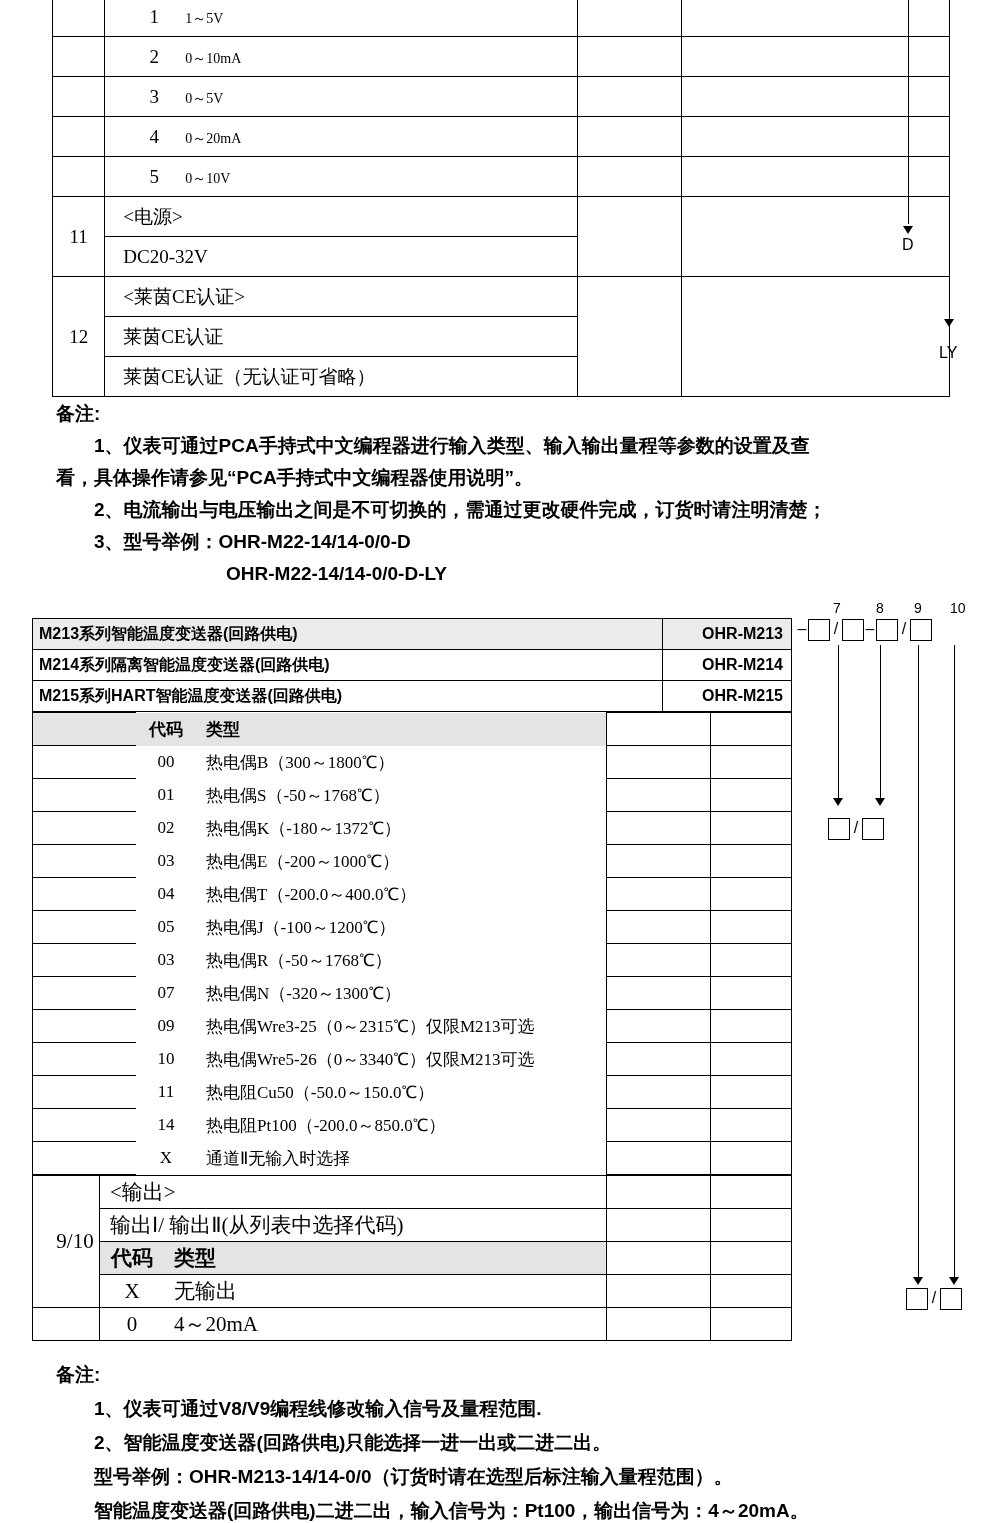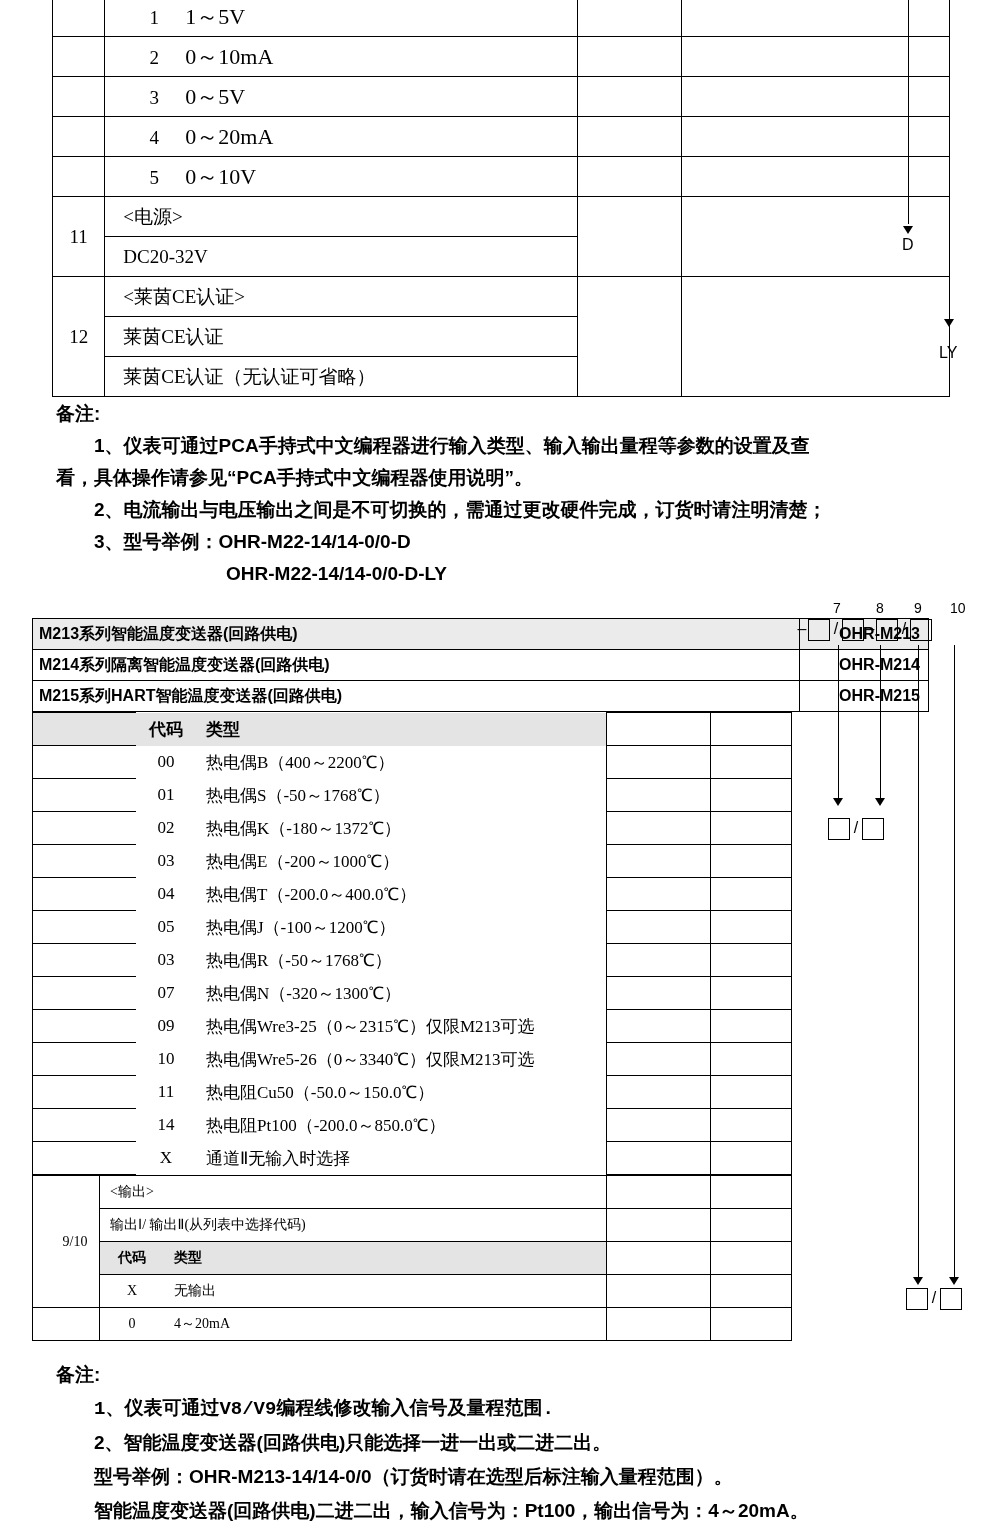--- a/index.html
+++ b/index.html
@@ -47,7 +47,7 @@
   .col-blank1 { width: 100px; }
   .col-blank2 { width: 260px; }
   .sub-num    { display: inline-block; width: 62px; text-align: center; font-size: 19px;}
-  .sub-val    { font-size: 22px; }
+  .sub-val    { font-size: 14px; }
 
   
   .arrow-line {

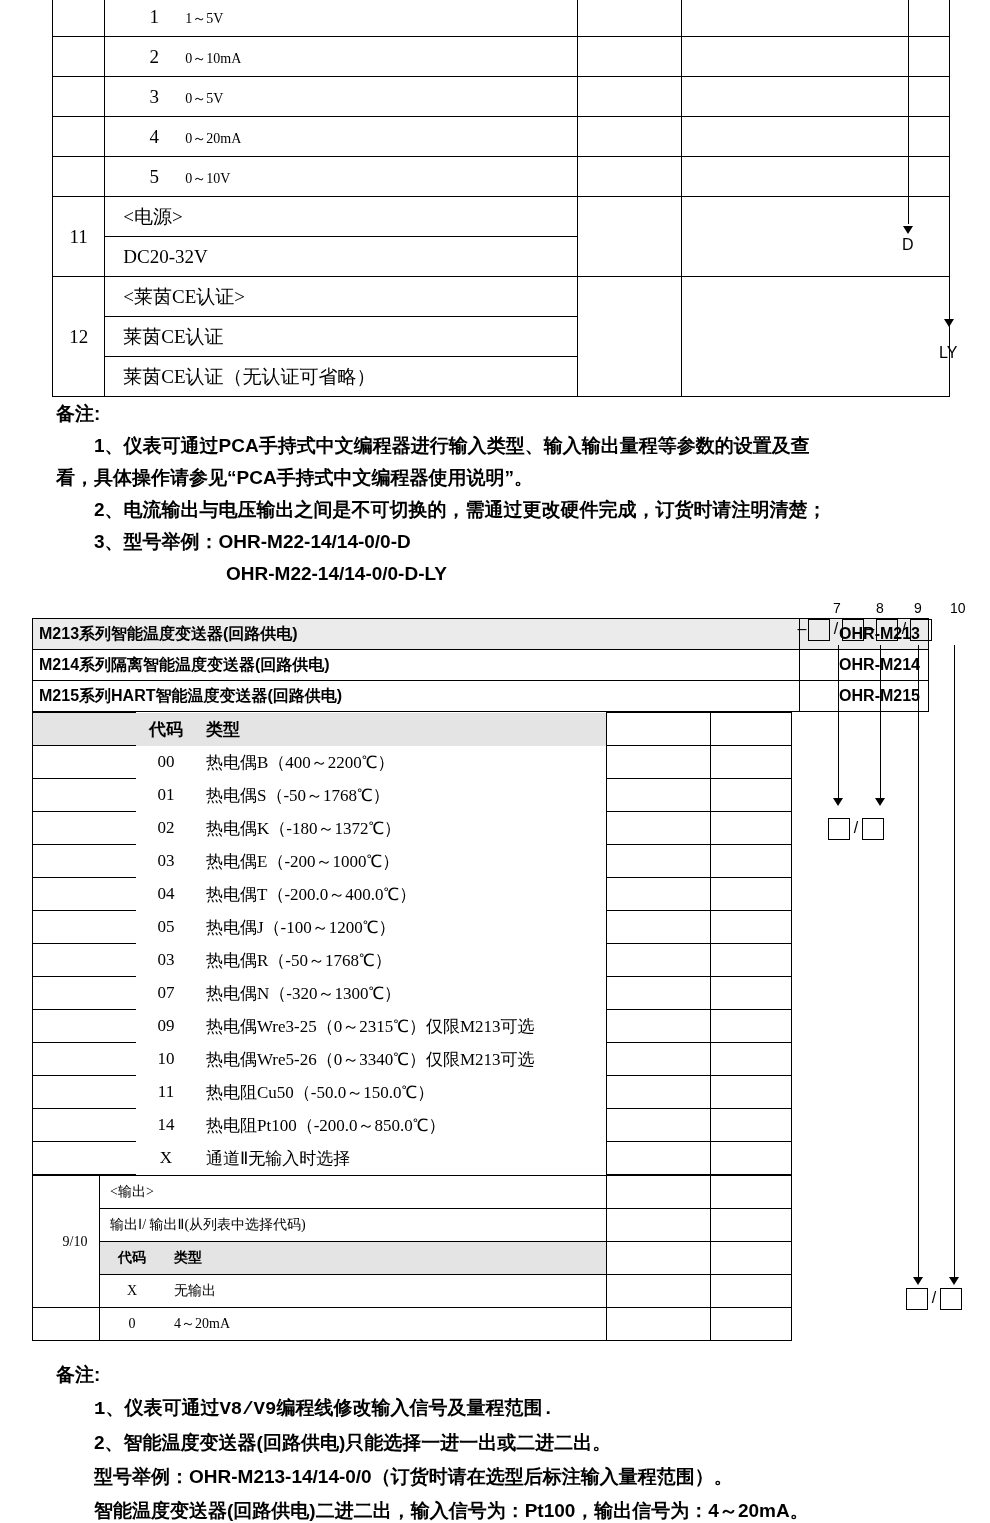--- a/index.html
+++ b/index.html
@@ -103,7 +103,7 @@
     width: 930px;
   }
   .model-table {
-    width: 897px;
+    width: 760px;
     border-collapse: collapse;
   }
   .model-table td {

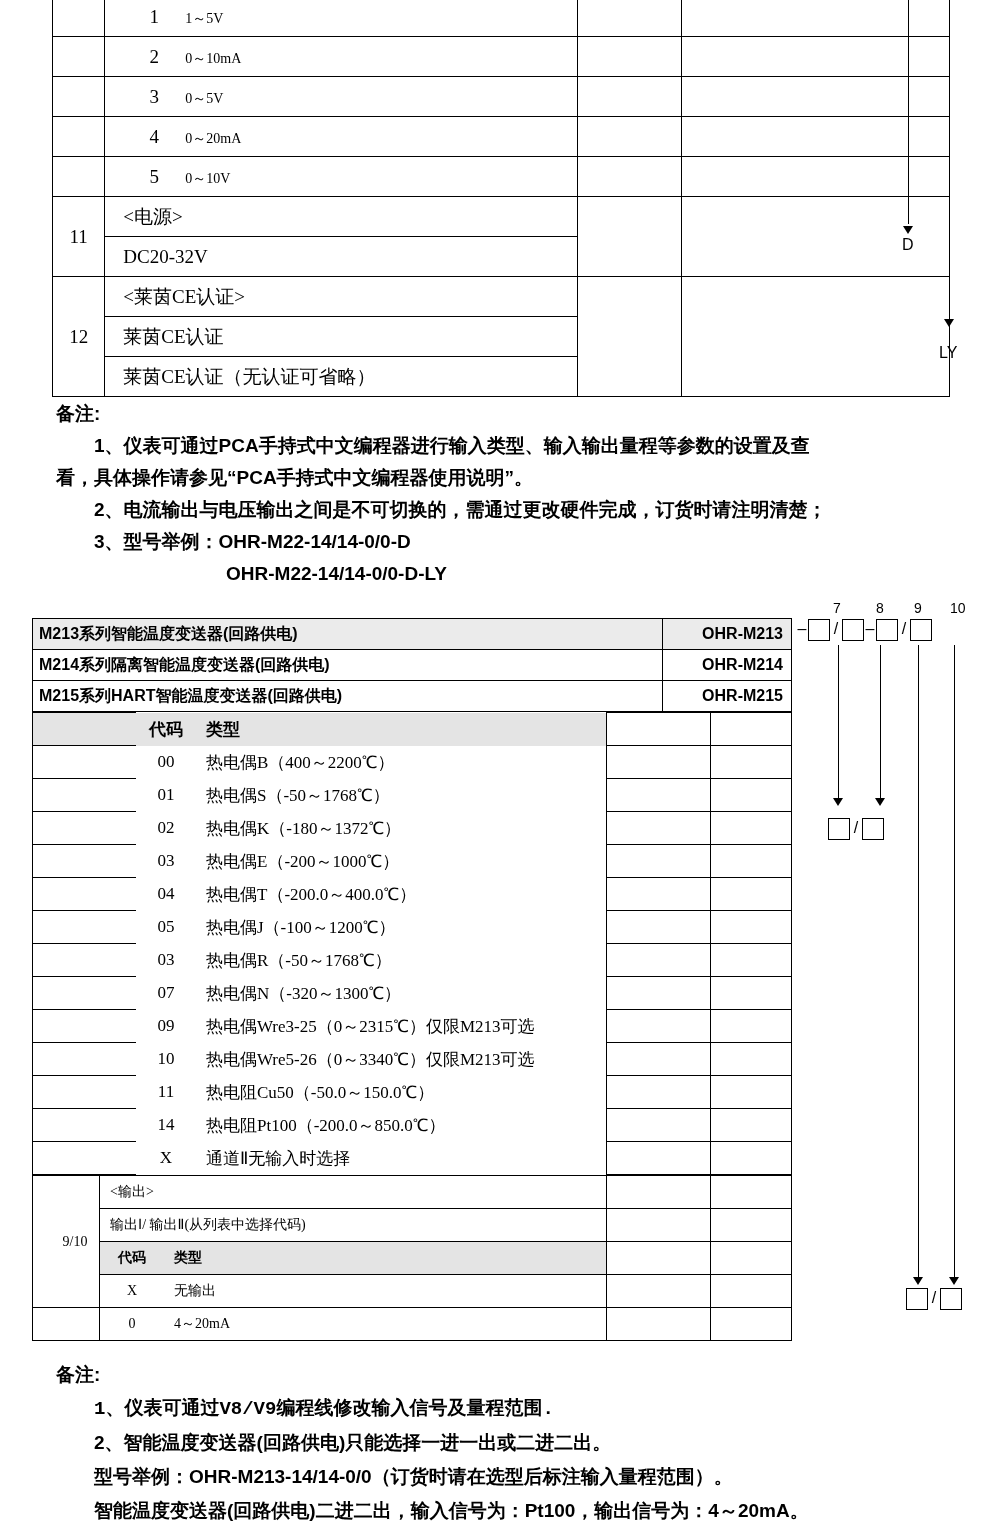--- a/index.html
+++ b/index.html
@@ -281,7 +281,7 @@
       <tr>
         <td class="ct-pad"></td>
         <td class="ct-num">00</td>
-        <td class="ct-type">热电偶B（400～2200℃）</td>
+        <td class="ct-type">热电偶B（300～1800℃）</td>
         <td class="ct-right"></td>
         <td class="ct-right2"></td>
       </tr>

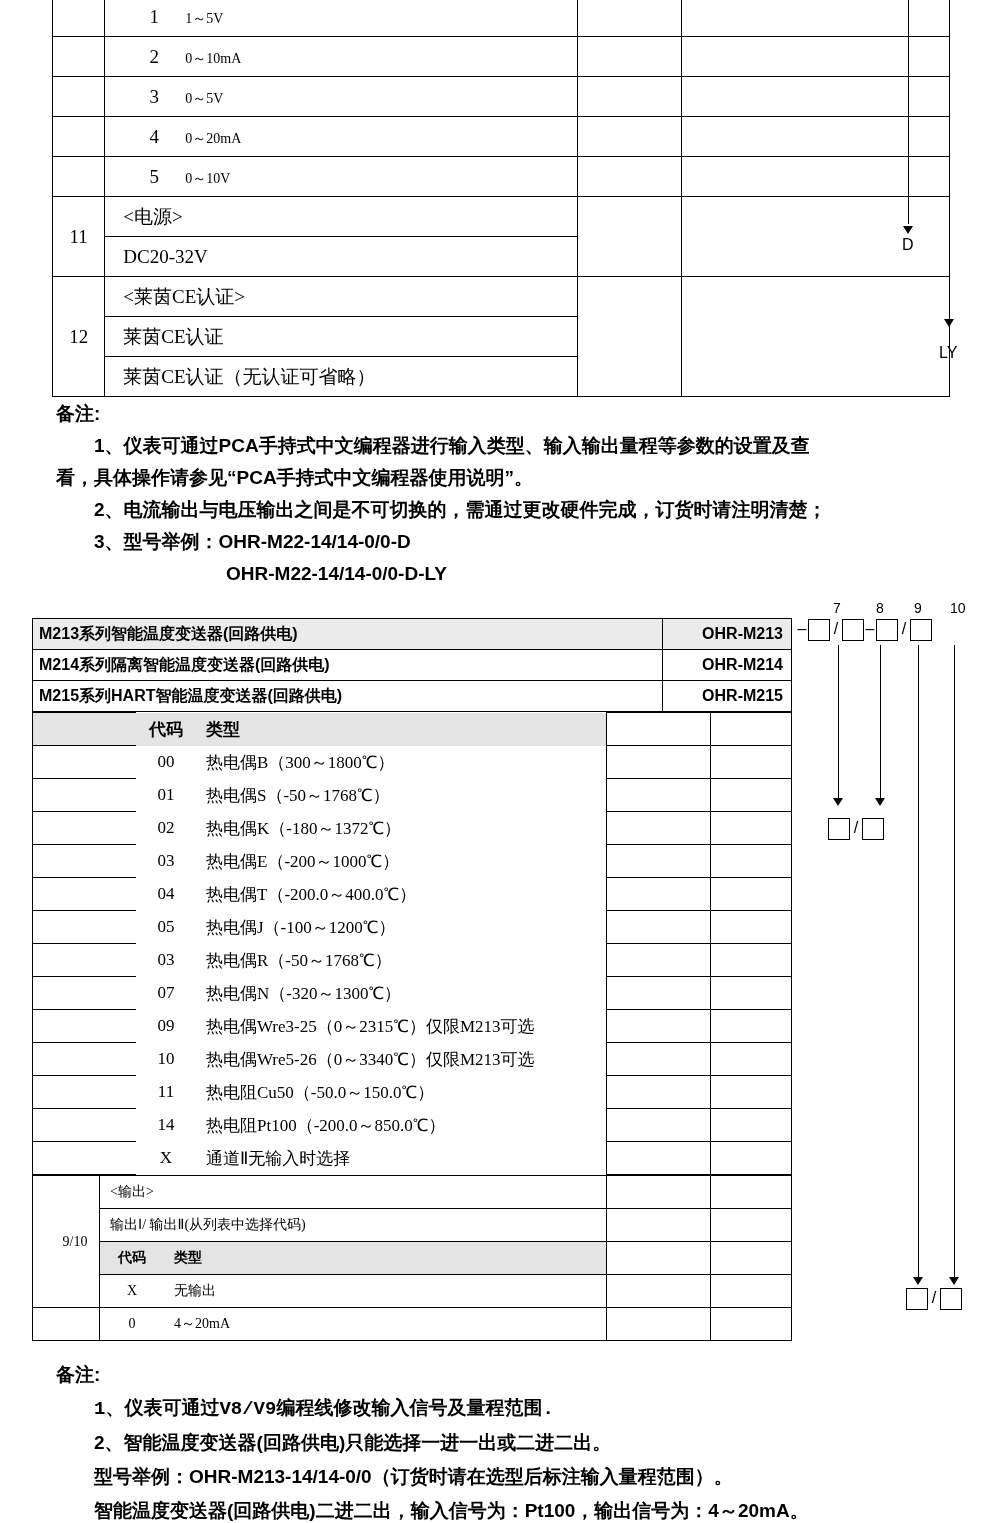--- a/index.html
+++ b/index.html
@@ -130,7 +130,7 @@
   .hdr { background: #e4e4e4; font-weight: bold; }
 
   .out-table { width: 760px; border-collapse: collapse; }
-  .out-table td { height: 32px; font-size: 14px; }
+  .out-table td { height: 32px; font-size: 21px; }
   .ot-idx { width: 48px; text-align: center; padding-left: 18px; }
   .ot-txt { padding-left: 10px; }
 

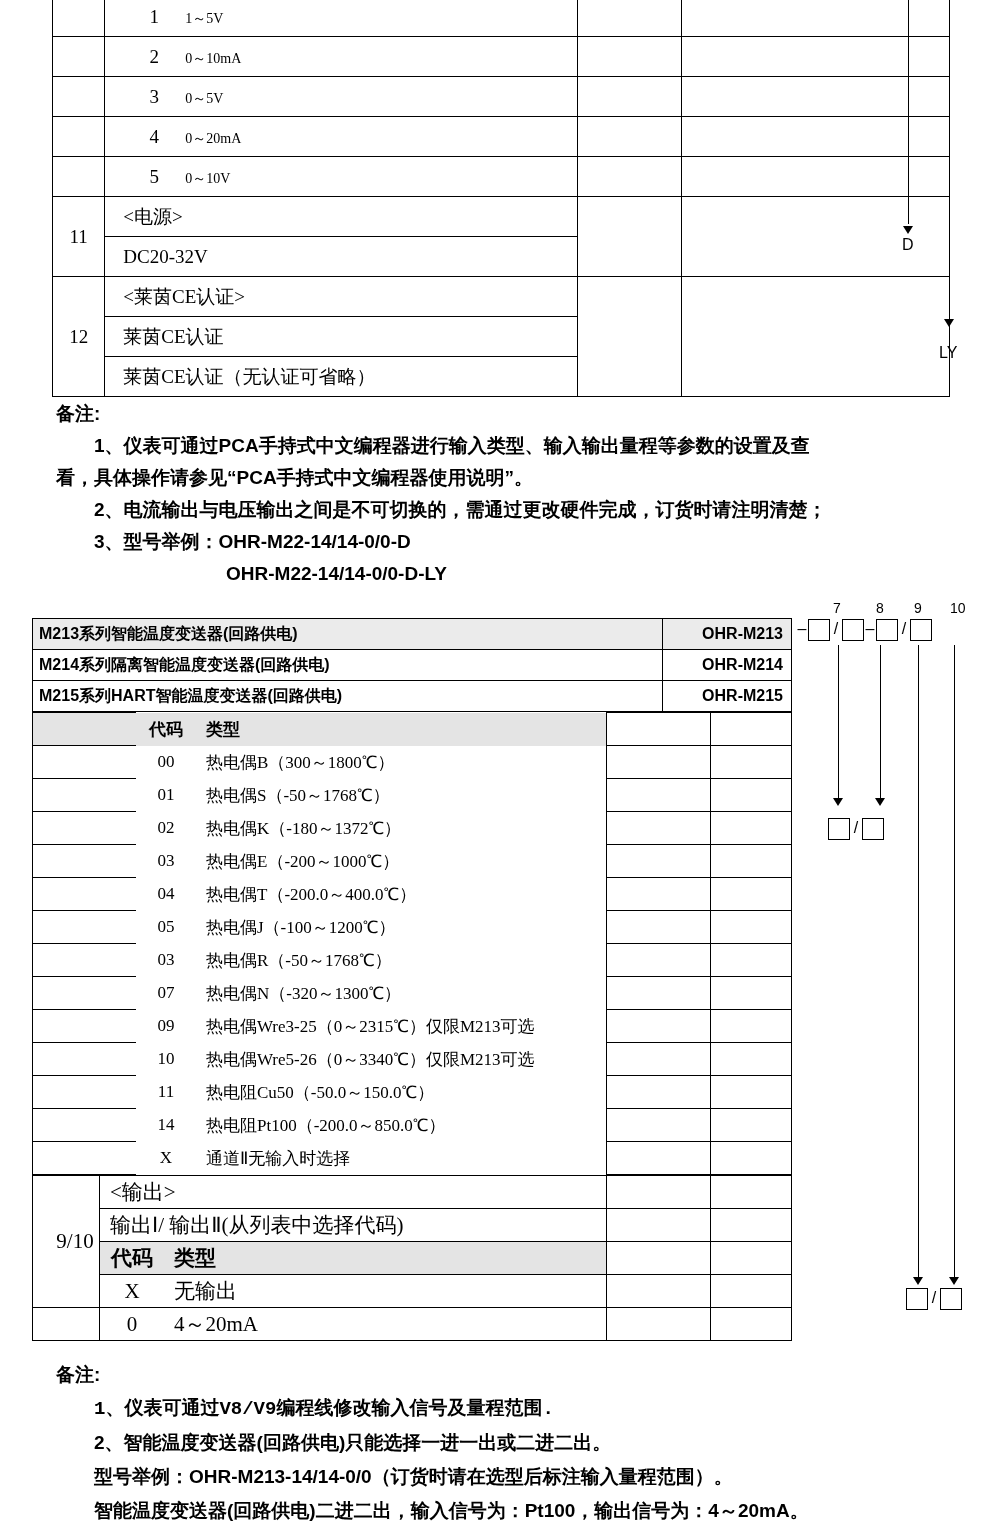--- a/index.html
+++ b/index.html
@@ -437,7 +437,7 @@
 
   <div class="notes2">
     <div class="ln">备注:</div>
-    <div class="ln" style="padding-left:38px;font-family:Liberation Mono, monospace;">1、仪表可通过V8/V9编程线修改输入信号及量程范围.</div>
+    <div class="ln" style="padding-left:38px;">1、仪表可通过V8/V9编程线修改输入信号及量程范围.</div>
     <div class="ln" style="padding-left:38px;">2、智能温度变送器(回路供电)只能选择一进一出或二进二出。</div>
     <div class="ln" style="padding-left:38px;">型号举例：OHR-M213-14/14-0/0（订货时请在选型后标注输入量程范围）。</div>
     <div class="ln" style="padding-left:38px;">智能温度变送器(回路供电)二进二出，输入信号为：Pt100，输出信号为：4～20mA。</div>

